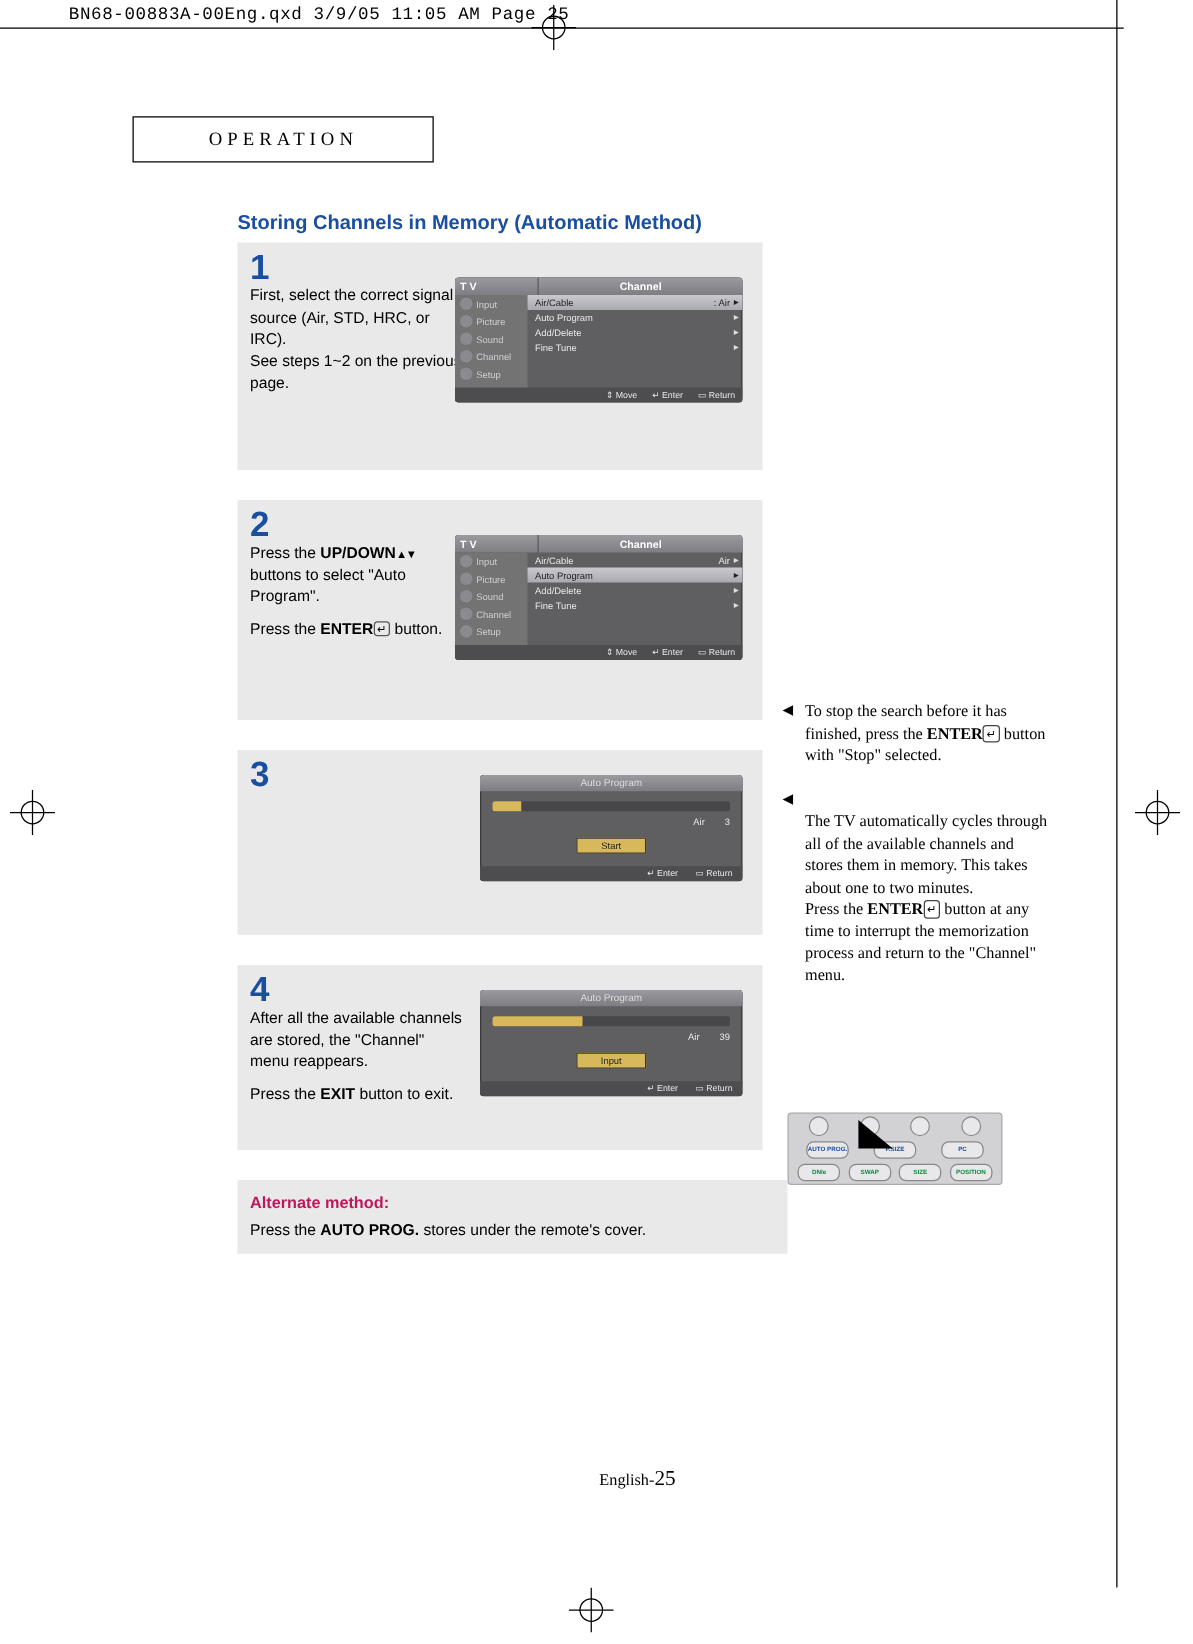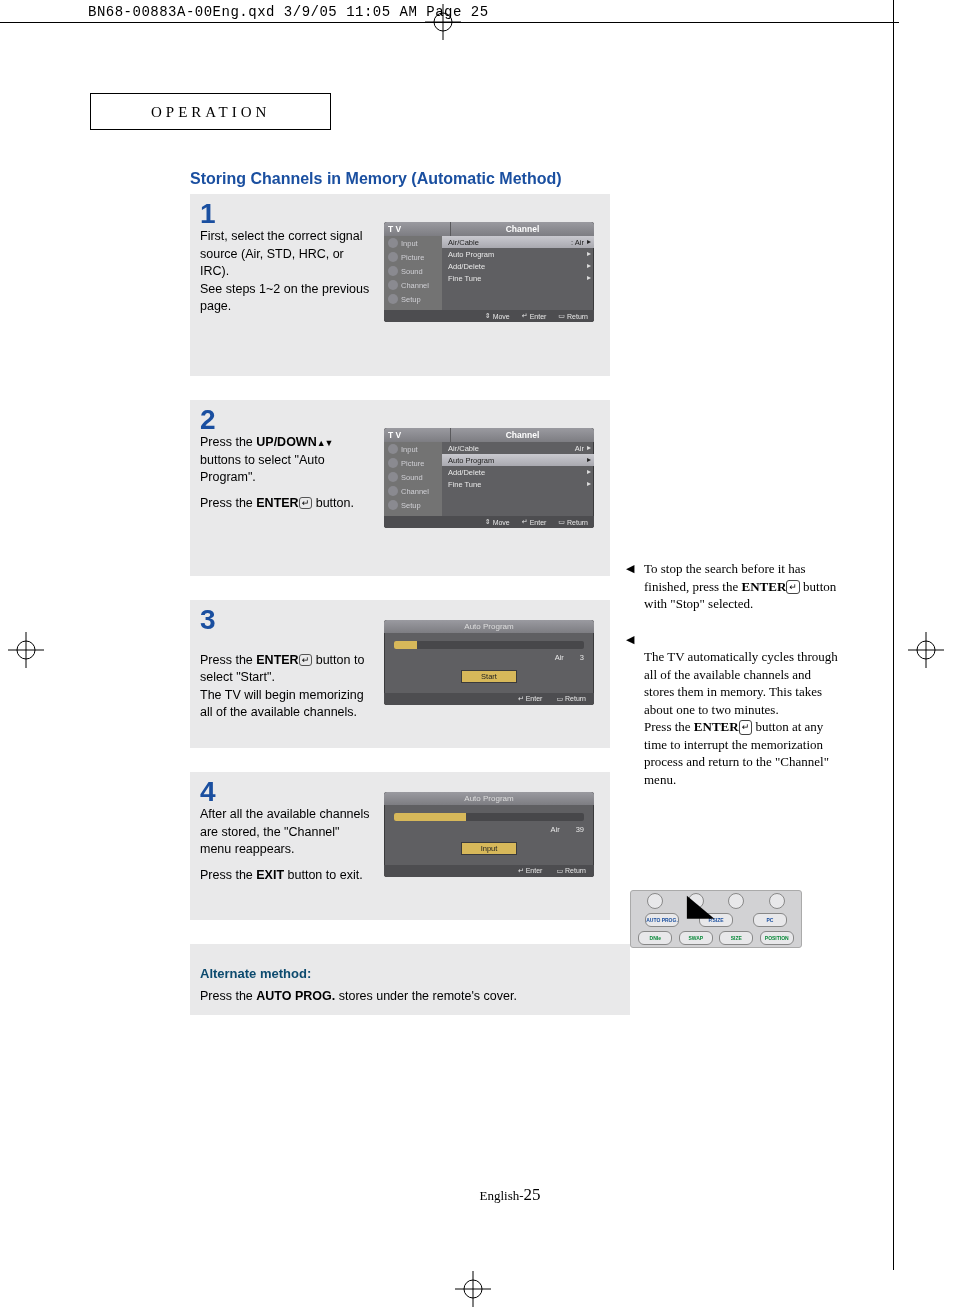--- a/index.html
+++ b/index.html
@@ -16,7 +16,6 @@
     padding: 4px 10px 2px 55px;
     letter-spacing: 0.5px;
     position: relative;
-    margin-left: 33px;
   }
   .top-rule {
     border-bottom: 1px solid #000;

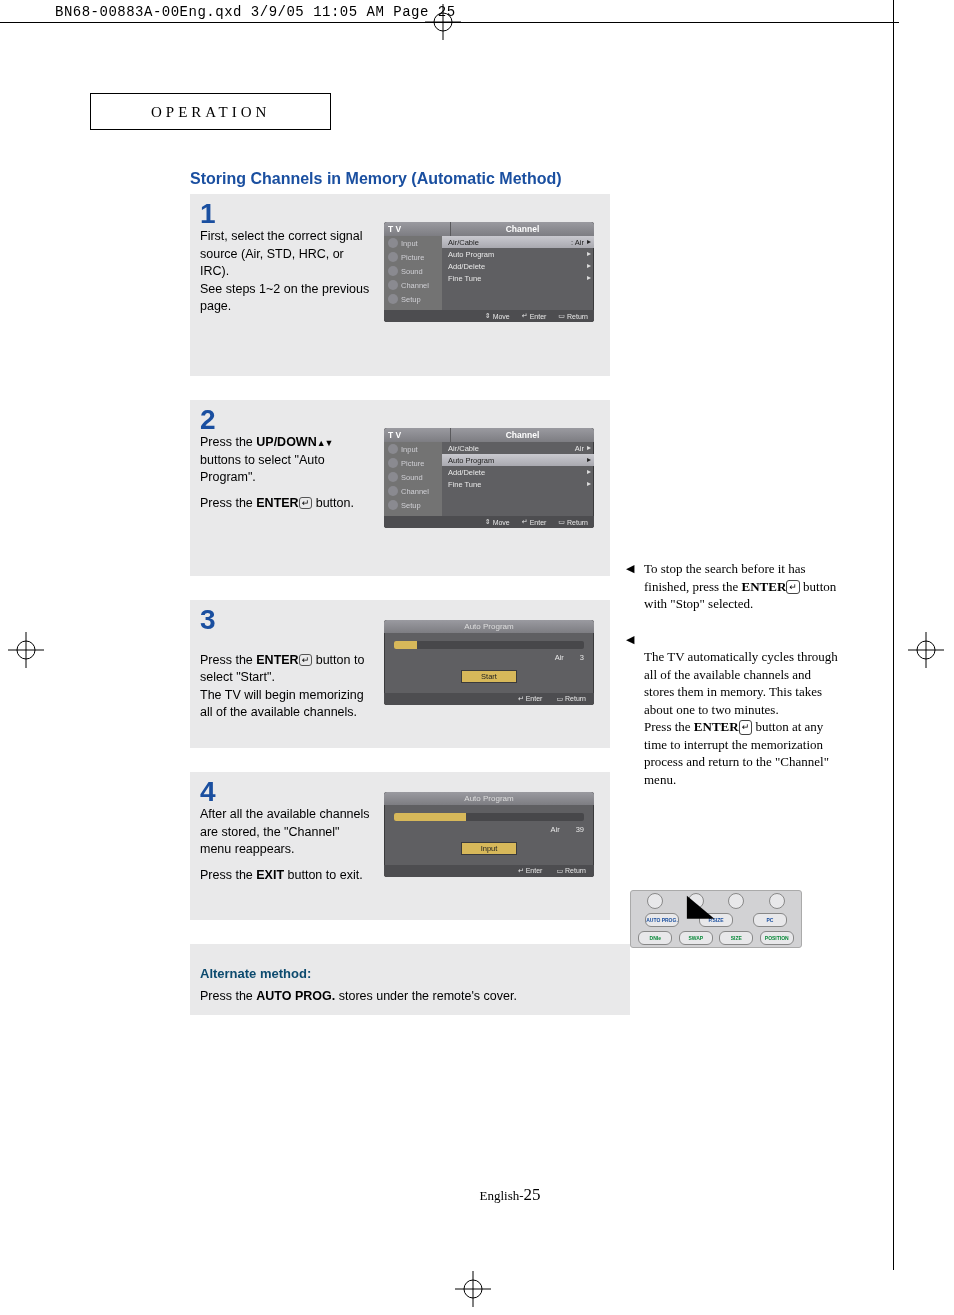--- a/index.html
+++ b/index.html
@@ -56,7 +56,7 @@
     border: 1px solid #000;
     display: inline-block;
     padding: 10px 60px 8px 60px;
-    margin-left: 0;
+    margin-left: 16px;
     margin-bottom: 40px;
     font-size: 15px;
     letter-spacing: 4px;

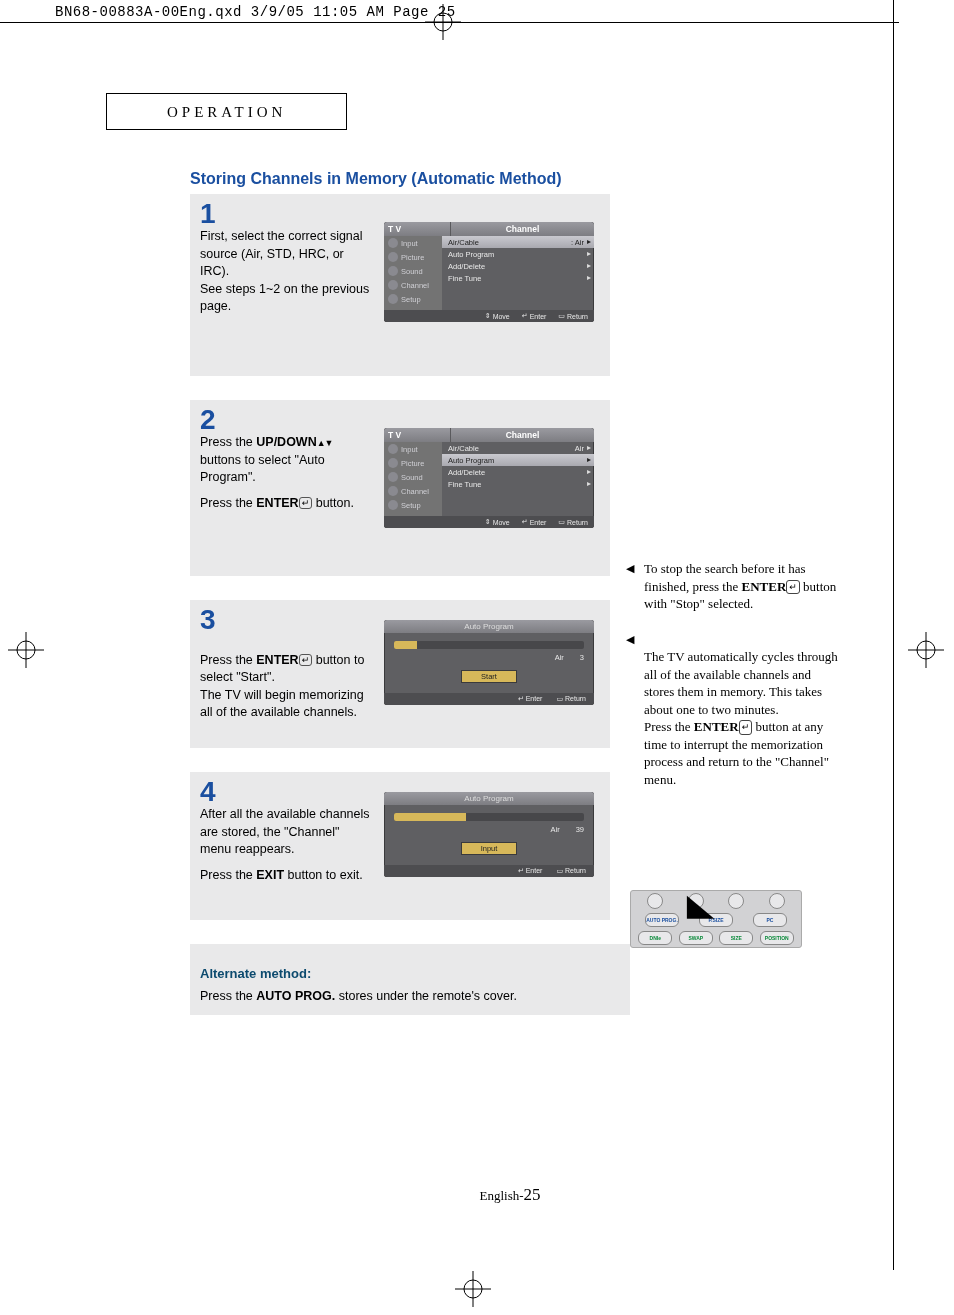--- a/index.html
+++ b/index.html
@@ -100,7 +100,7 @@
     position: absolute;
     right: 16px;
     top: 28px;
-    width: 210px;
+    width: 230px;
     background: #5f5f62;
     border-radius: 3px;
     font-size: 8px;

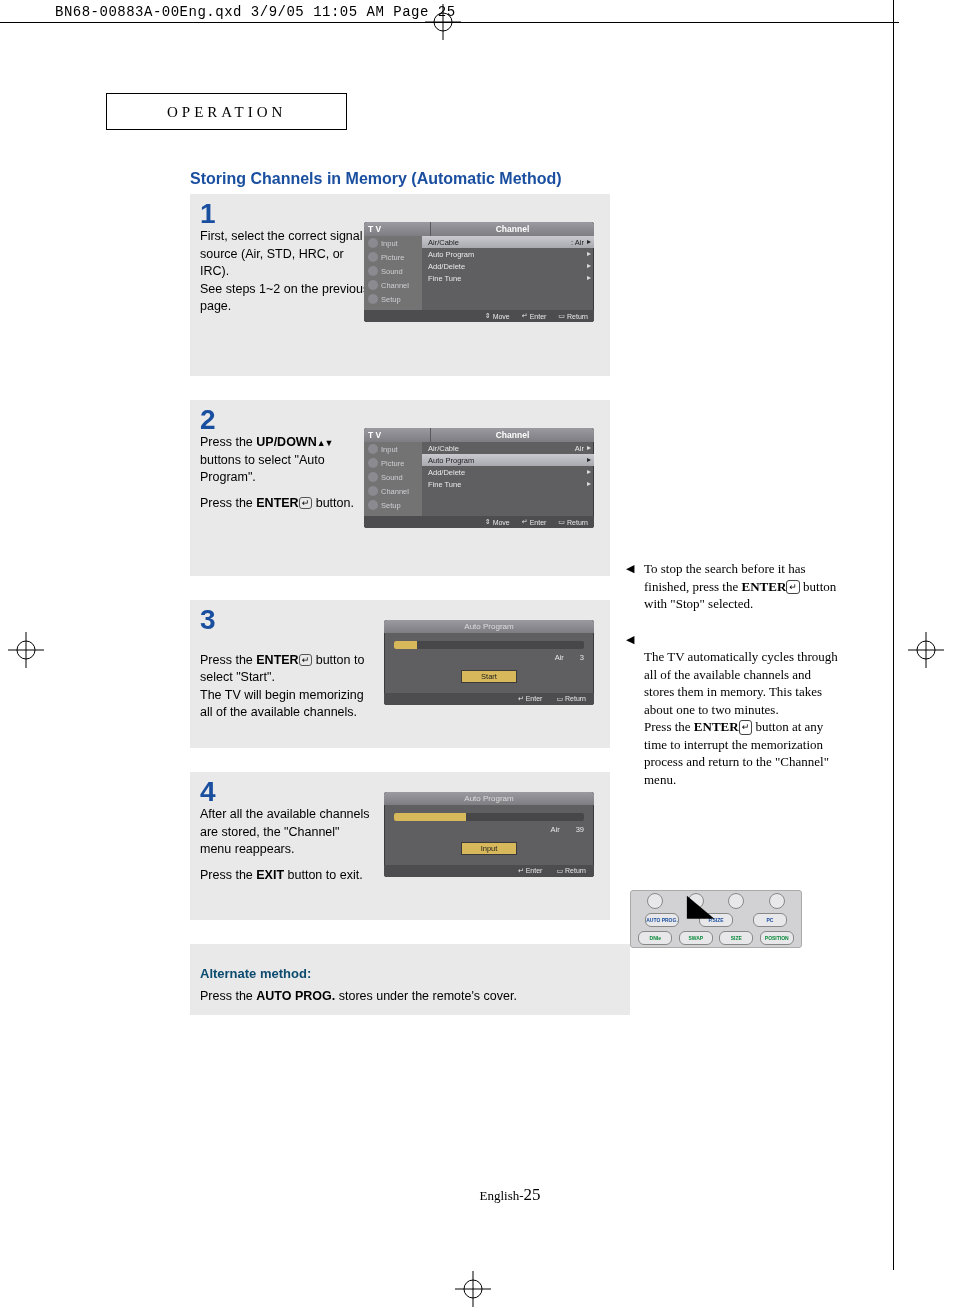--- a/index.html
+++ b/index.html
@@ -525,10 +525,6 @@
 
     <div class="step-box" style="height:140px">
       <div class="step-num">3</div>
-      <div class="step-text" style="white-space:pre-line">
-        <span>Press the </span><b>ENTER</b><span class="enter-sym">↵</span><span> button to select "Start".
-The TV will begin memorizing all of the available channels.</span>
-      </div>
       <div class="osd-prog">
         <div class="osd-prog-hdr">Auto Program</div>
         <div class="osd-prog-body">

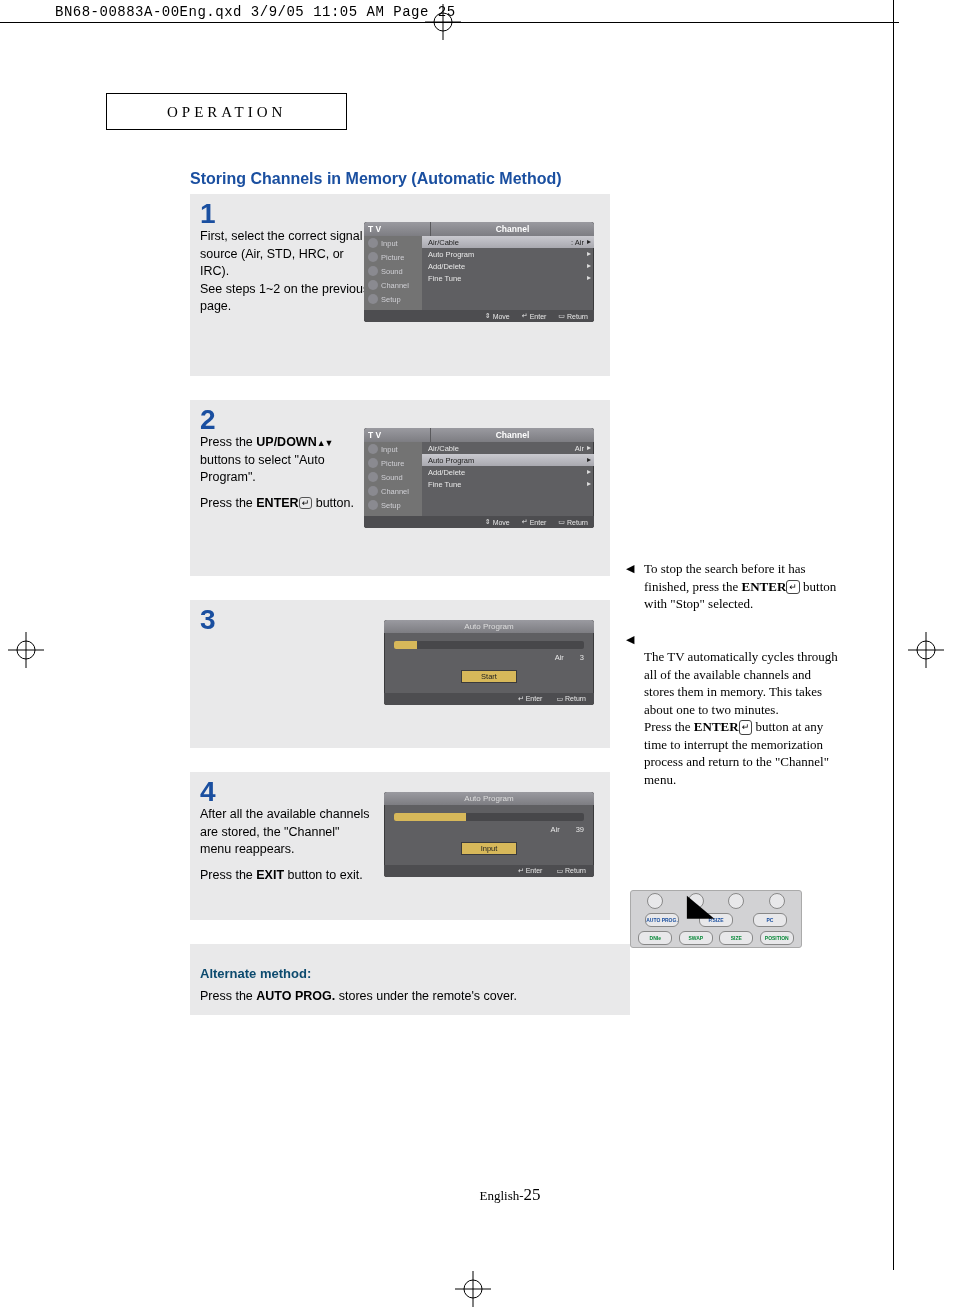--- a/index.html
+++ b/index.html
@@ -272,11 +272,10 @@
     font-size: 12.5px;
   }
   .alt-box-h {
-    color: #0c4a6e;
+    color: #be185d;
     font-weight: bold;
     margin-bottom: 8px;
     font-size: 13px;
-    margin-top: 12px;
   }
 
   .remote-img {

